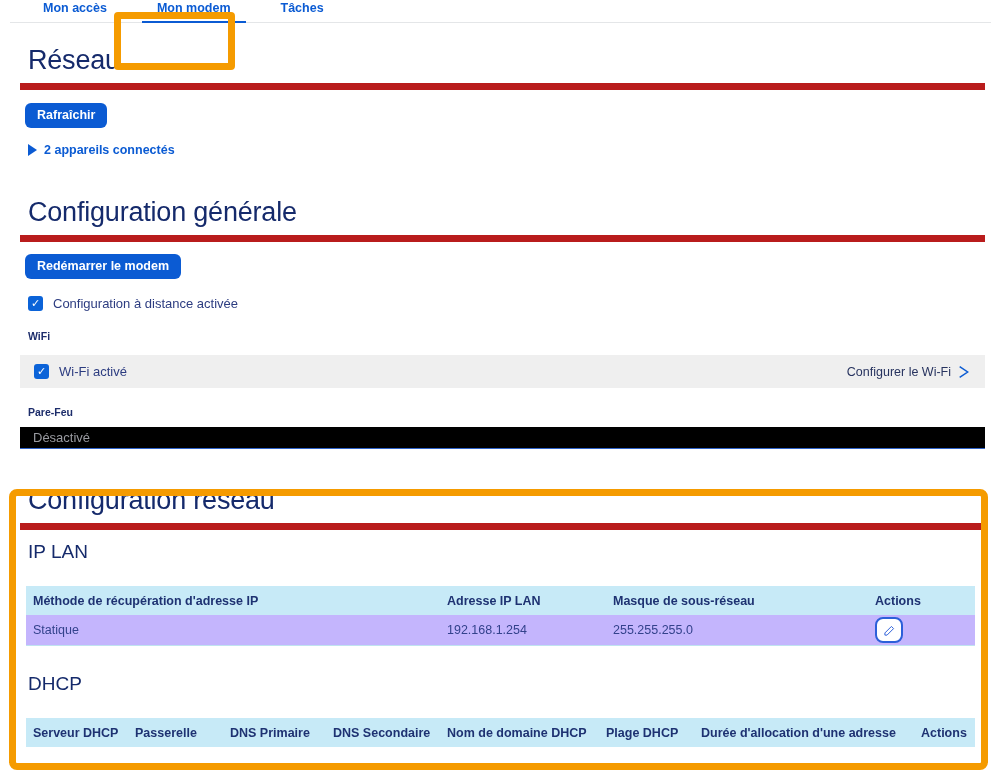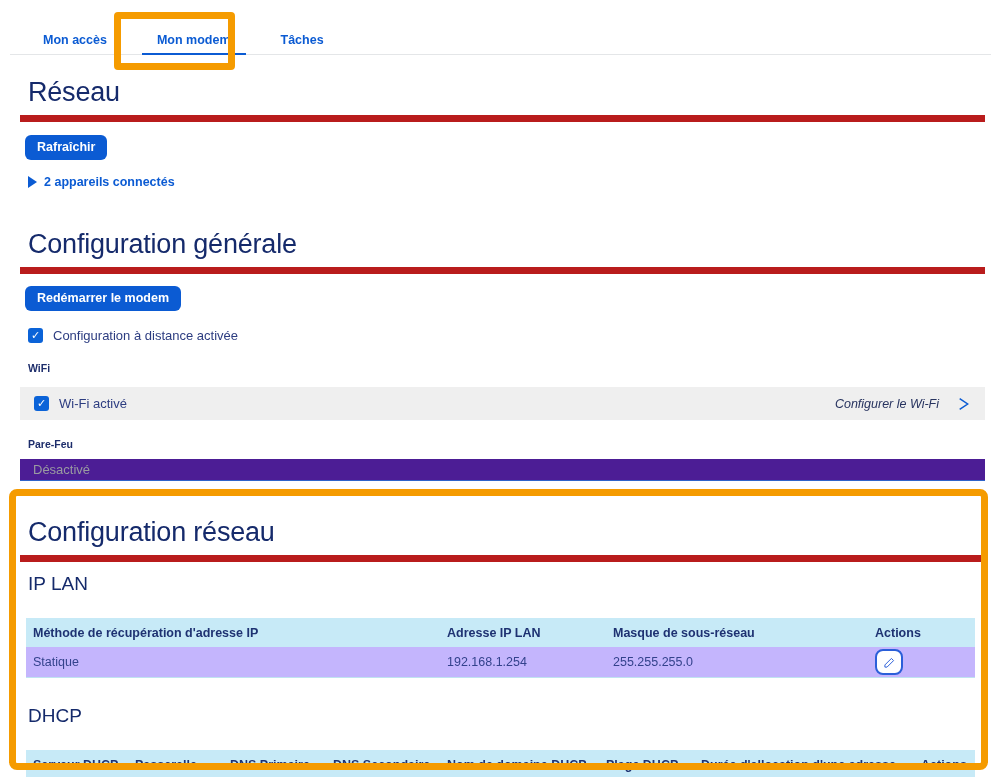--- a/index.html
+++ b/index.html
@@ -12,7 +12,7 @@
   .page { position:relative; width:1001px; height:777px; }
 
   
-  .tabs-row { padding-top:32px; margin:0 10px; border-bottom:1px solid #e4e6e8; display:flex; }
+  .tabs-row { margin:0 10px; border-bottom:1px solid #e4e6e8; display:flex; }
   .tab { font-size:12.5px; font-weight:bold; color:#0b5bd3; padding:0 15px 6px 15px; margin-right:20px; cursor:pointer; position:relative; top:1px; }
   .tab:first-child { margin-left:18px; }
   .tab.active { border-bottom:2px solid #0b5bd3; }

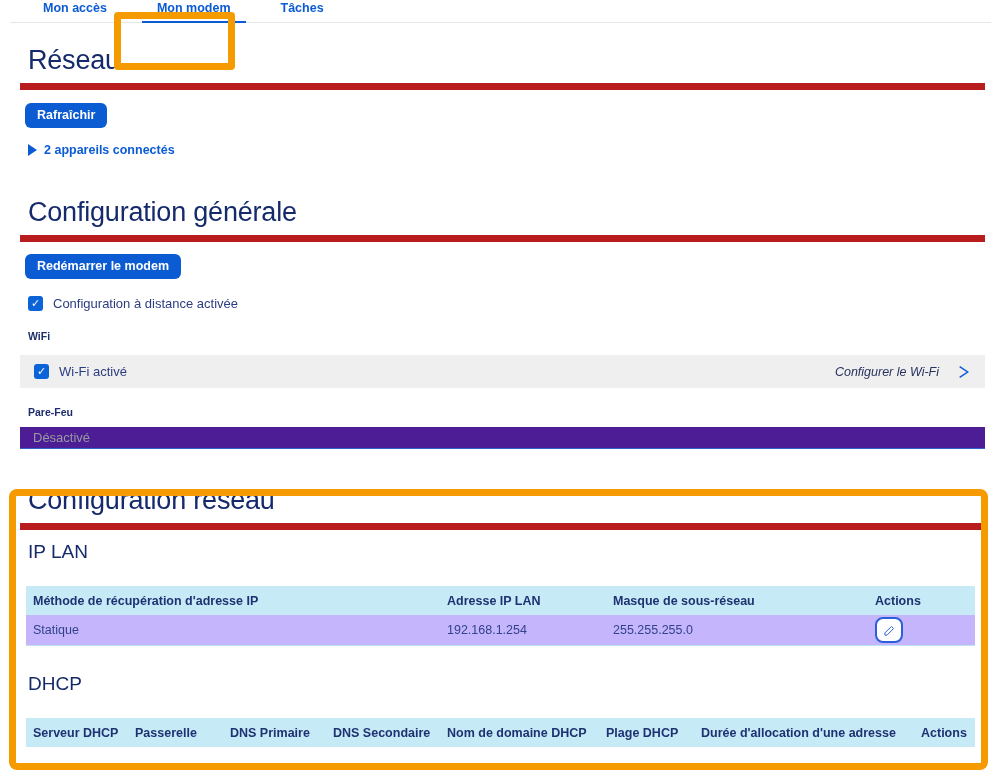--- a/index.html
+++ b/index.html
@@ -41,7 +41,7 @@
   .wifi-bar { margin-top:13px; margin-left:-8px; height:33px; background:#efefef;
     display:flex; align-items:center; justify-content:space-between; padding:0 14px; }
   .wifi-left { display:flex; align-items:center; gap:10px; font-size:13px; color:#2c3c80; }
-  .wifi-link { display:flex; align-items:center; gap:16px; font-size:12.5px; color:#27335f; cursor:pointer;font-style:italic; }
+  .wifi-link { display:flex; align-items:center; gap:4px; font-size:12.5px; color:#27335f; cursor:pointer; }
 
   .firewall-label { margin-top:18px; }
   .fw-input { margin-top:9px; margin-left:-8px; height:22px; background:#4c1d95; border:none;

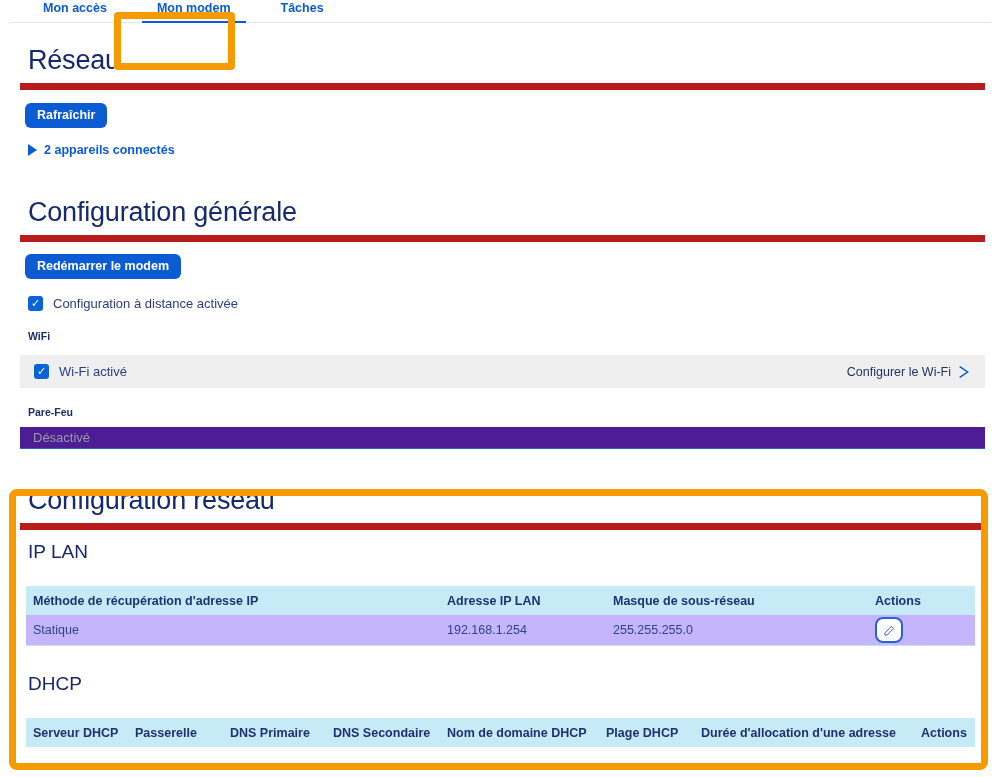--- a/index.html
+++ b/index.html
@@ -44,7 +44,7 @@
   .wifi-link { display:flex; align-items:center; gap:4px; font-size:12.5px; color:#27335f; cursor:pointer; }
 
   .firewall-label { margin-top:18px; }
-  .fw-input { margin-top:9px; margin-left:-8px; height:22px; background:#4c1d95; border:none;
+  .fw-input { margin-top:9px; margin-left:-8px; height:22px; background:#000000; border:none;
     border-bottom:1px solid #2f63c9; width:965px; font-size:13px; color:#9a9ba1; padding:0 13px;
     font-family:"Liberation Sans","DejaVu Sans",sans-serif; }
 

